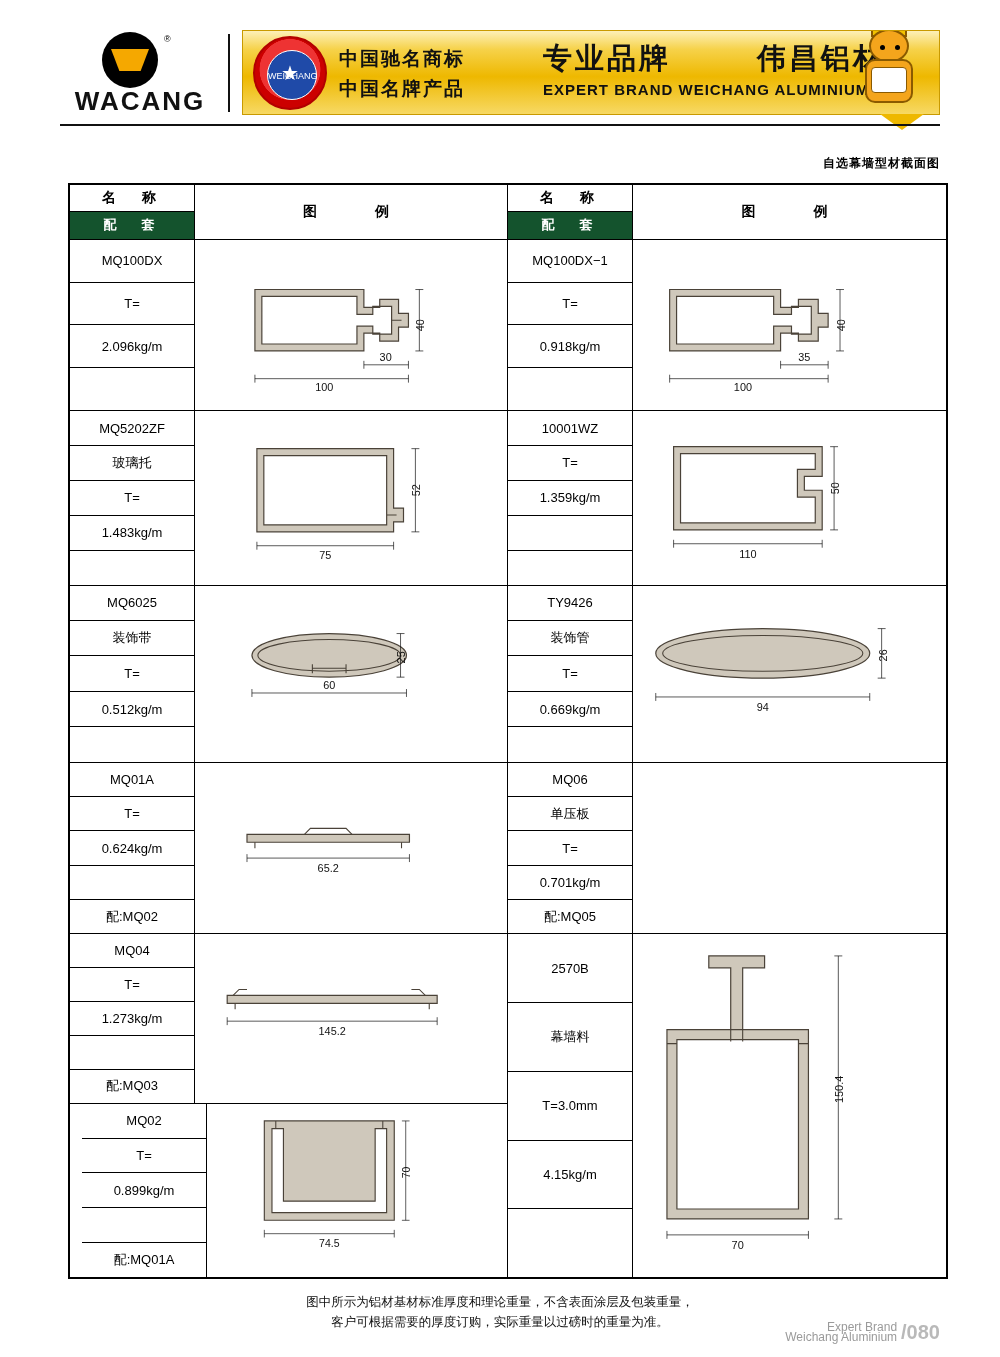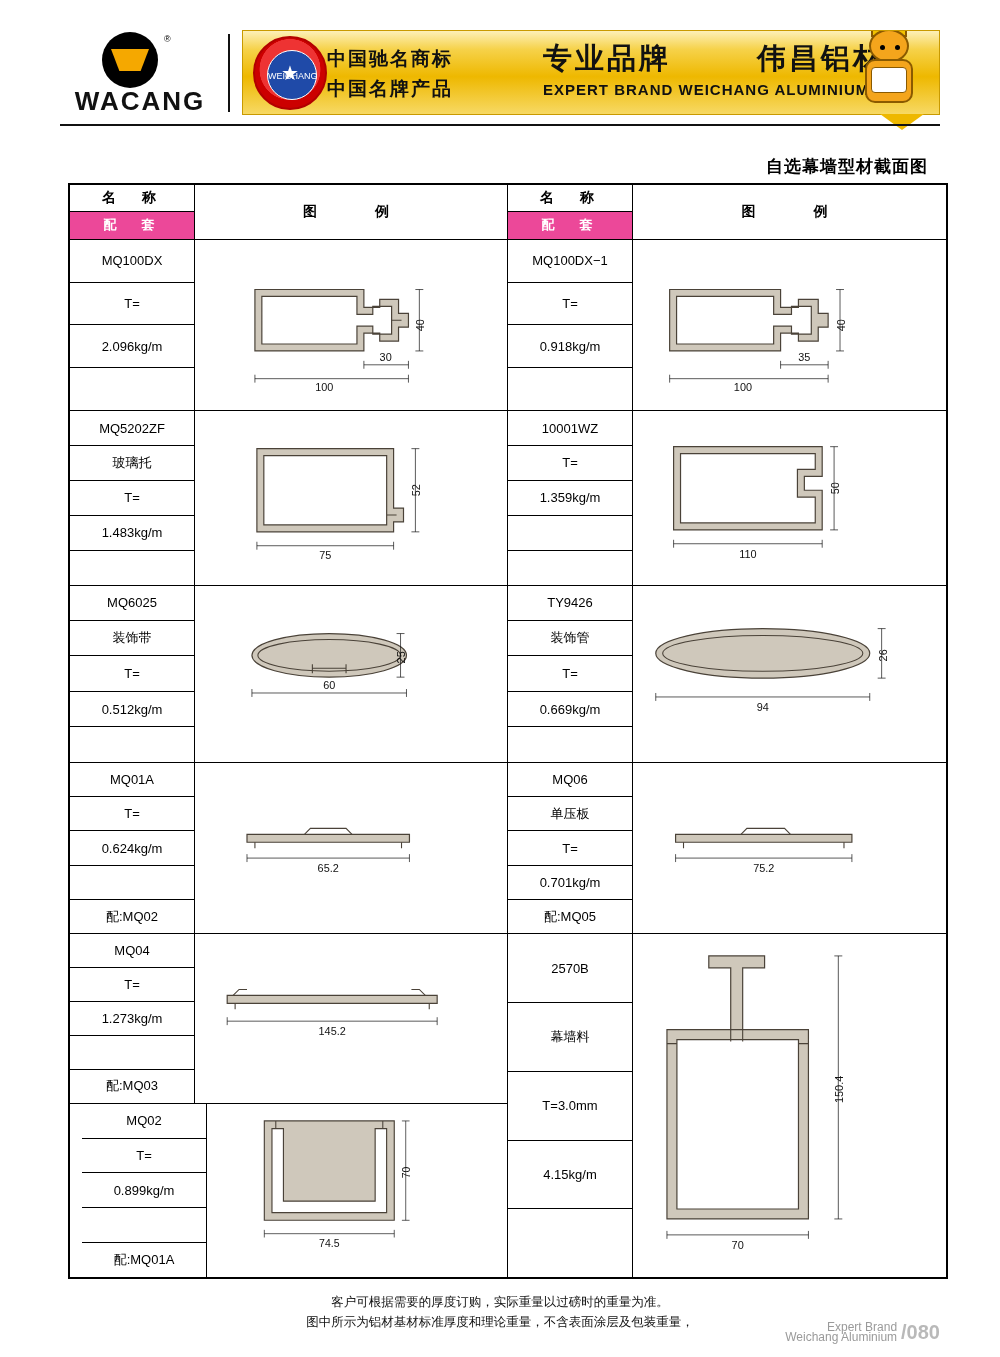--- a/index.html
+++ b/index.html
@@ -53,7 +53,7 @@
   }
   .seal-star { position:absolute; left:50%; top:50%; transform:translate(-50%,-50%); color:#fff; font-size:20px;}
   .banner-cn1, .banner-cn2 {
-    position:absolute; left:84px; font-size:19px; font-weight:bold; color:#111;
+    position:absolute; left:96px; font-size:19px; font-weight:bold; color:#111;
     letter-spacing:2px;
   }
   .banner-cn1 { top:15px; }

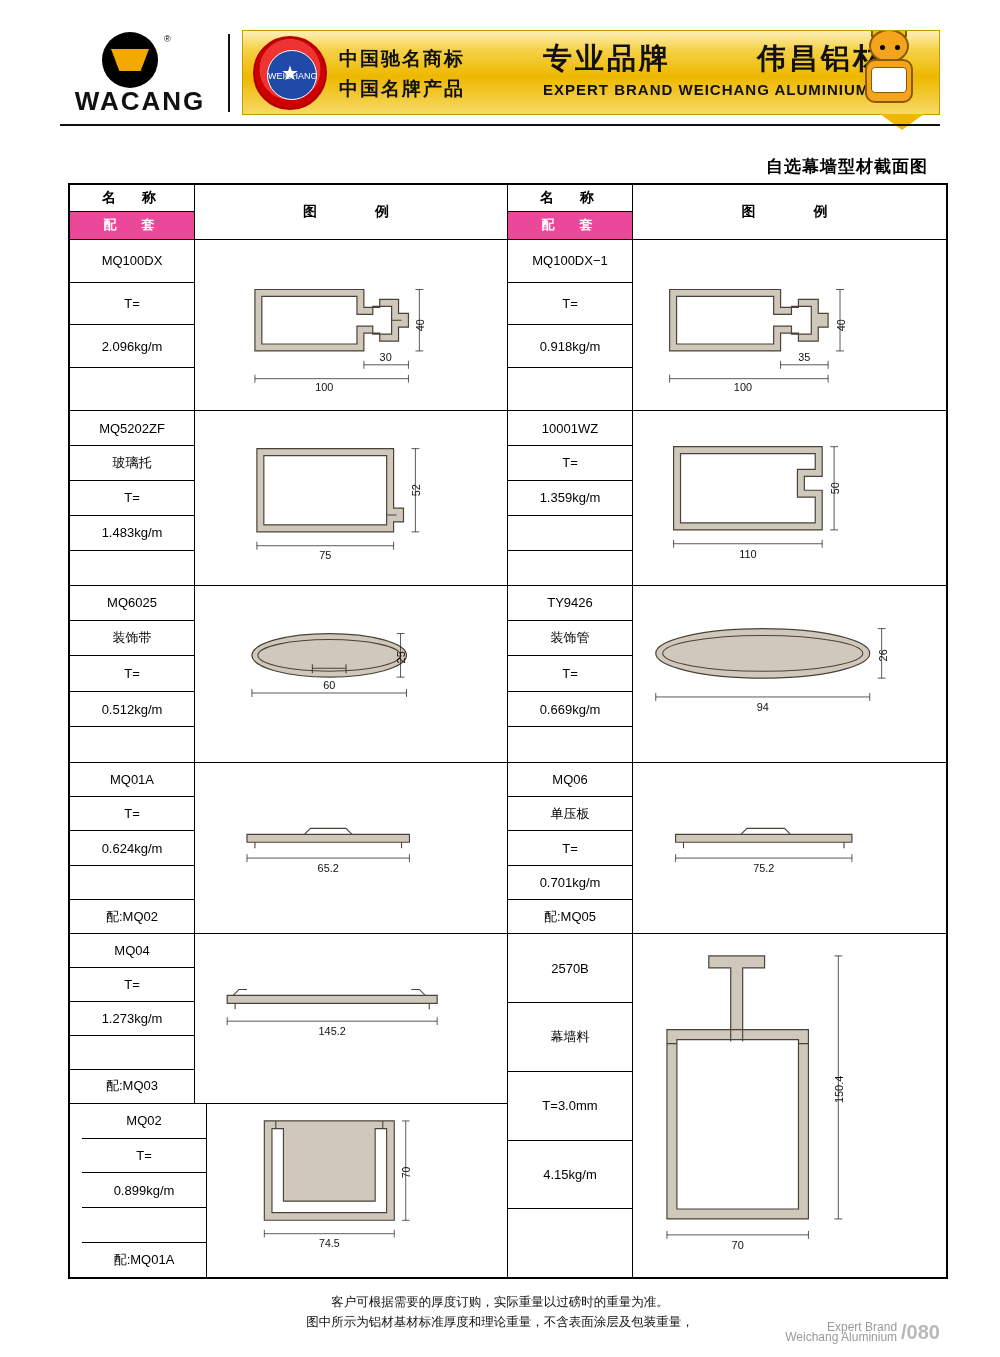--- a/index.html
+++ b/index.html
@@ -97,8 +97,8 @@
 
   
   .page-title {
-    position:absolute; right:72px; top:155px;
-    font-size:17px; font-weight:bold; color:#000; letter-spacing:1px;
+    position:absolute; right:60px; top:155px;
+    font-size:12px; font-weight:bold; color:#000; letter-spacing:1px;
   }
 
   

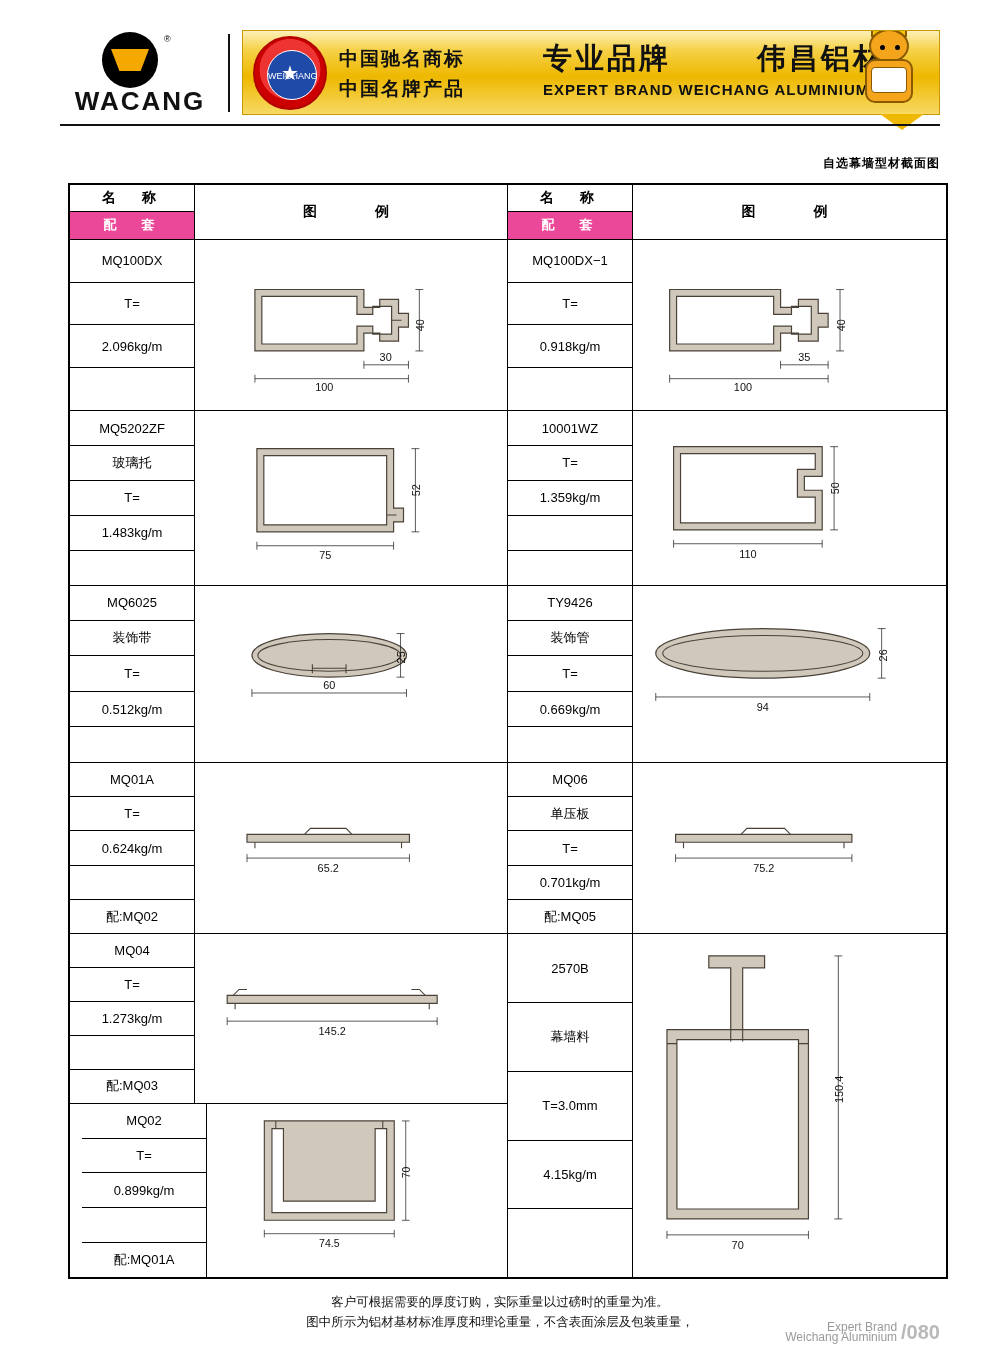--- a/index.html
+++ b/index.html
@@ -129,7 +129,7 @@
     font-size:14px; font-weight:bold; letter-spacing:6px; border-bottom:1px solid #000;
   }
   .hd-peitao {
-    flex:1; background:#ec4899; color:#fff; display:flex; align-items:center; justify-content:center;
+    flex:1; background:#14532d; color:#fff; display:flex; align-items:center; justify-content:center;
     font-size:13px; font-weight:bold; letter-spacing:6px;text-align:center;
   }
   .hd-tu {

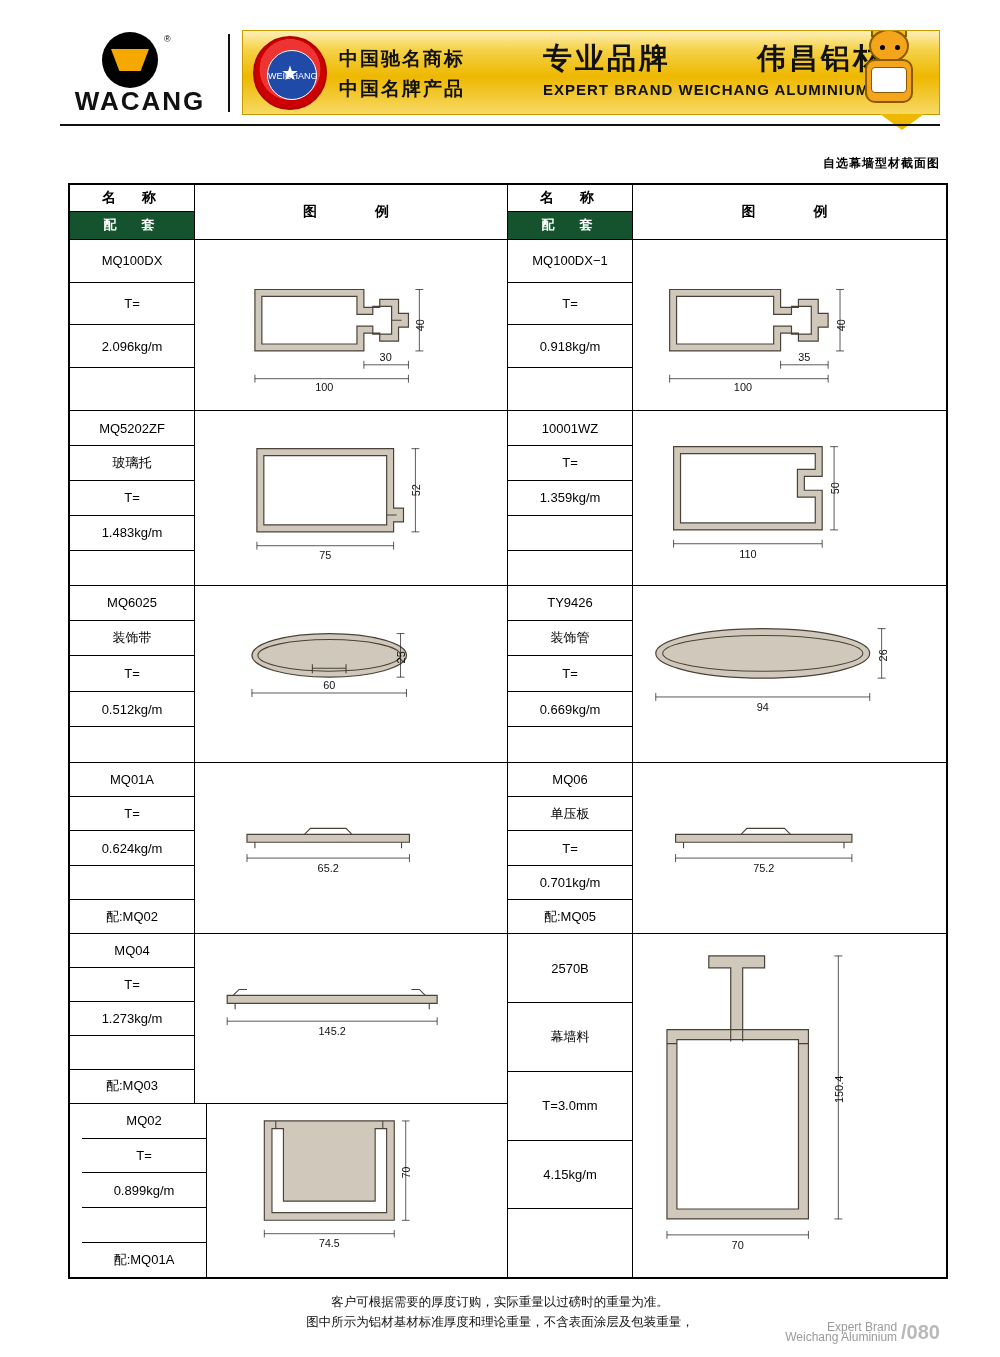--- a/index.html
+++ b/index.html
@@ -457,17 +457,6 @@
         <div class="ncell">0.701kg/m</div>
         <div class="ncell">配:MQ05</div>
       </div>
-      <div class="figcol">
-        <svg class="fig" viewBox="0 0 314 172">
-          <path class="prof" d="M42 72 L220 72 L220 80 L42 80 Z"></path>
-          <path class="prof2" d="M108 72 L114 66 L152 66 L158 72"></path>
-          <path class="prof2" d="M50 80 L50 86 M212 80 L212 86"></path>
-          <line class="dim" x1="42" y1="96" x2="220" y2="96"></line>
-          <line class="dim" x1="42" y1="92" x2="42" y2="100"></line>
-          <line class="dim" x1="220" y1="92" x2="220" y2="100"></line>
-          <text class="dimtxt" x="131" y="110" text-anchor="middle">75.2</text>
-        </svg>
-      </div>
     </div>
 
     <div class="hrow r56">

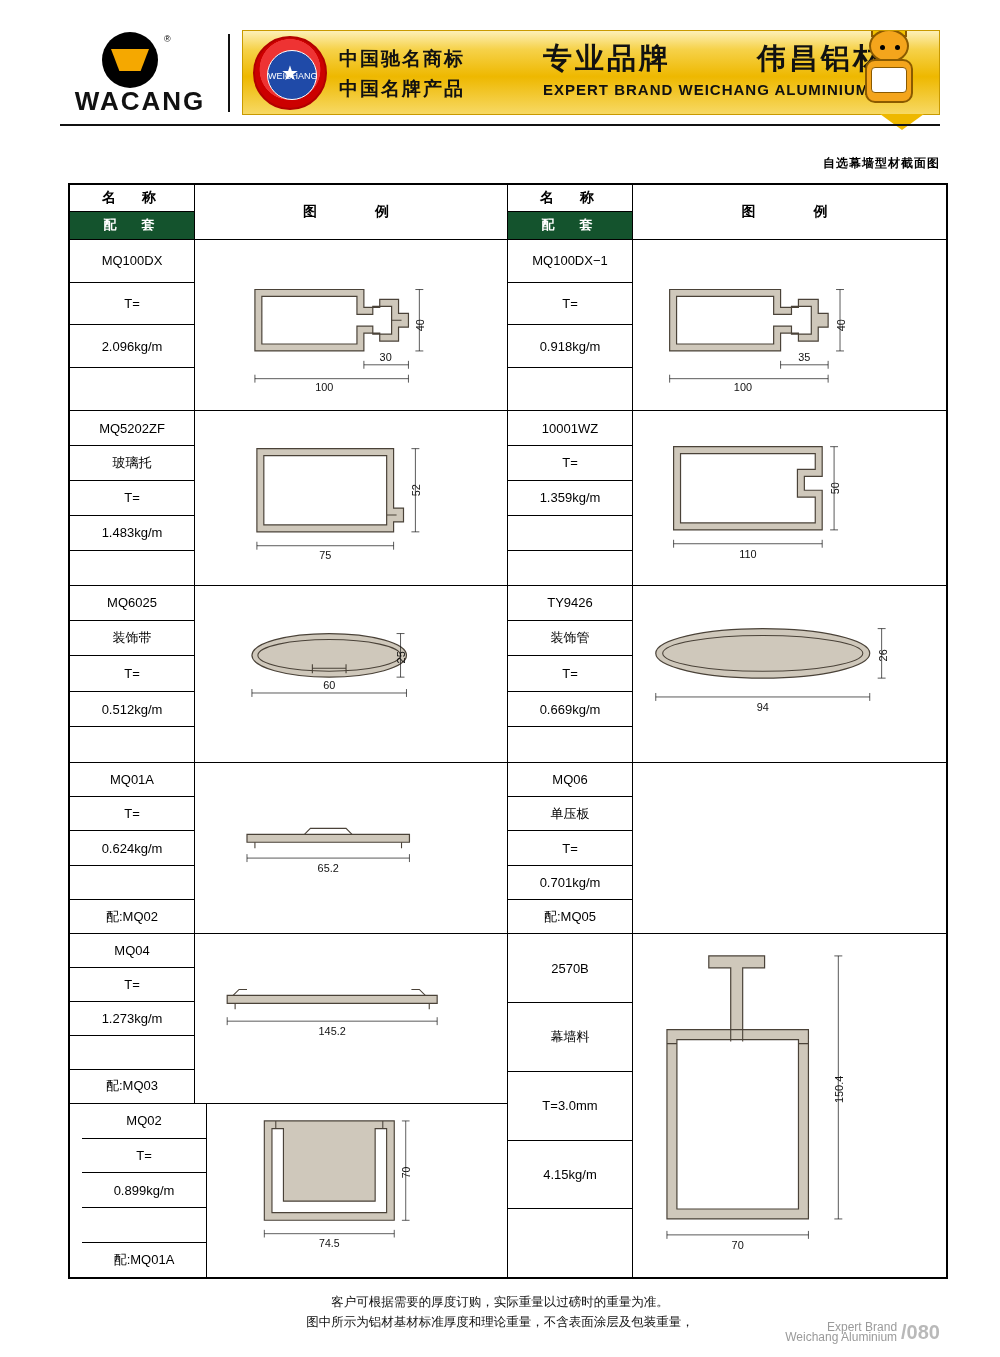--- a/index.html
+++ b/index.html
@@ -493,8 +493,8 @@
 </div>
 
 <div class="footnote">
+  <div>图中所示为铝材基材标准厚度和理论重量，不含表面涂层及包装重量，</div>
   <div>客户可根据需要的厚度订购，实际重量以过磅时的重量为准。</div>
-  <div>图中所示为铝材基材标准厚度和理论重量，不含表面涂层及包装重量，</div>
 </div>
 
 <div class="foot-brand-wrap">

